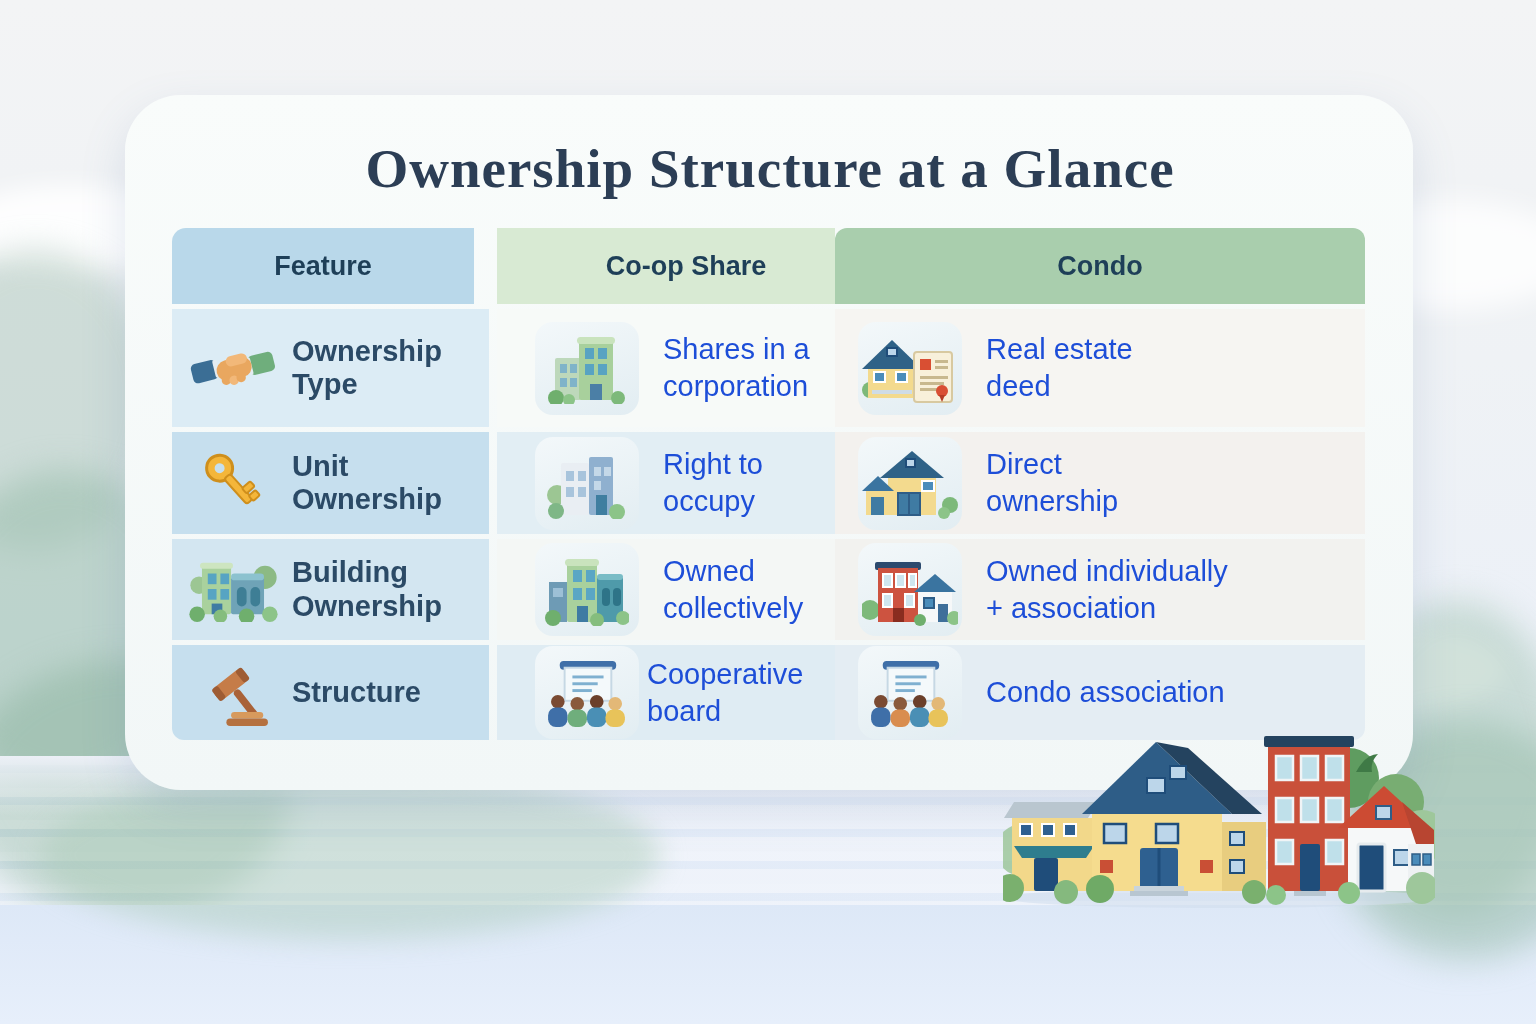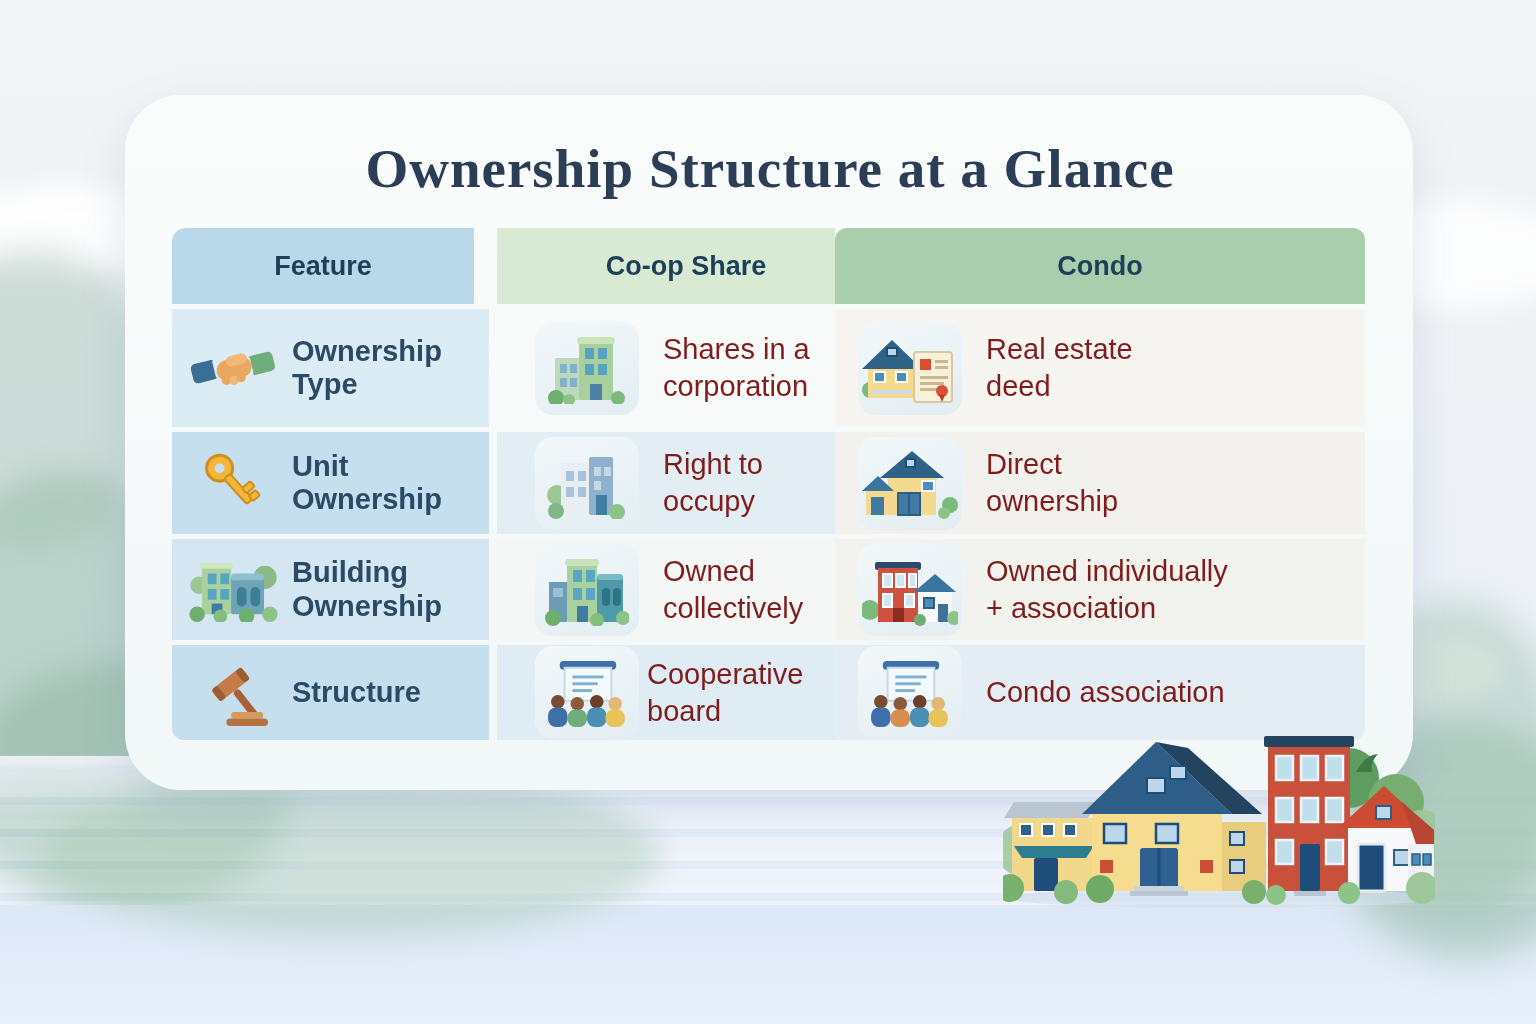--- a/index.html
+++ b/index.html
@@ -54,7 +54,7 @@
   .d3{background:#f2f2ef;}
   .d4{background:#e4edf3;border-radius:0 0 12px 0;}
   .f-label{font-size:29px;font-weight:700;color:#2b4a66;line-height:1.15;white-space:pre-line;}
-  .cell-text{font-size:29px;color:#7f1d1d;line-height:1.27;white-space:pre-line;}
+  .cell-text{font-size:29px;color:#1d4ed8;line-height:1.27;white-space:pre-line;}
   .iconbox{width:104px;height:93px;border-radius:18px;flex:0 0 auto;
     background:linear-gradient(160deg,#f3f8fa 0%,#e2edf2 100%);
     display:flex;align-items:center;justify-content:center;}

